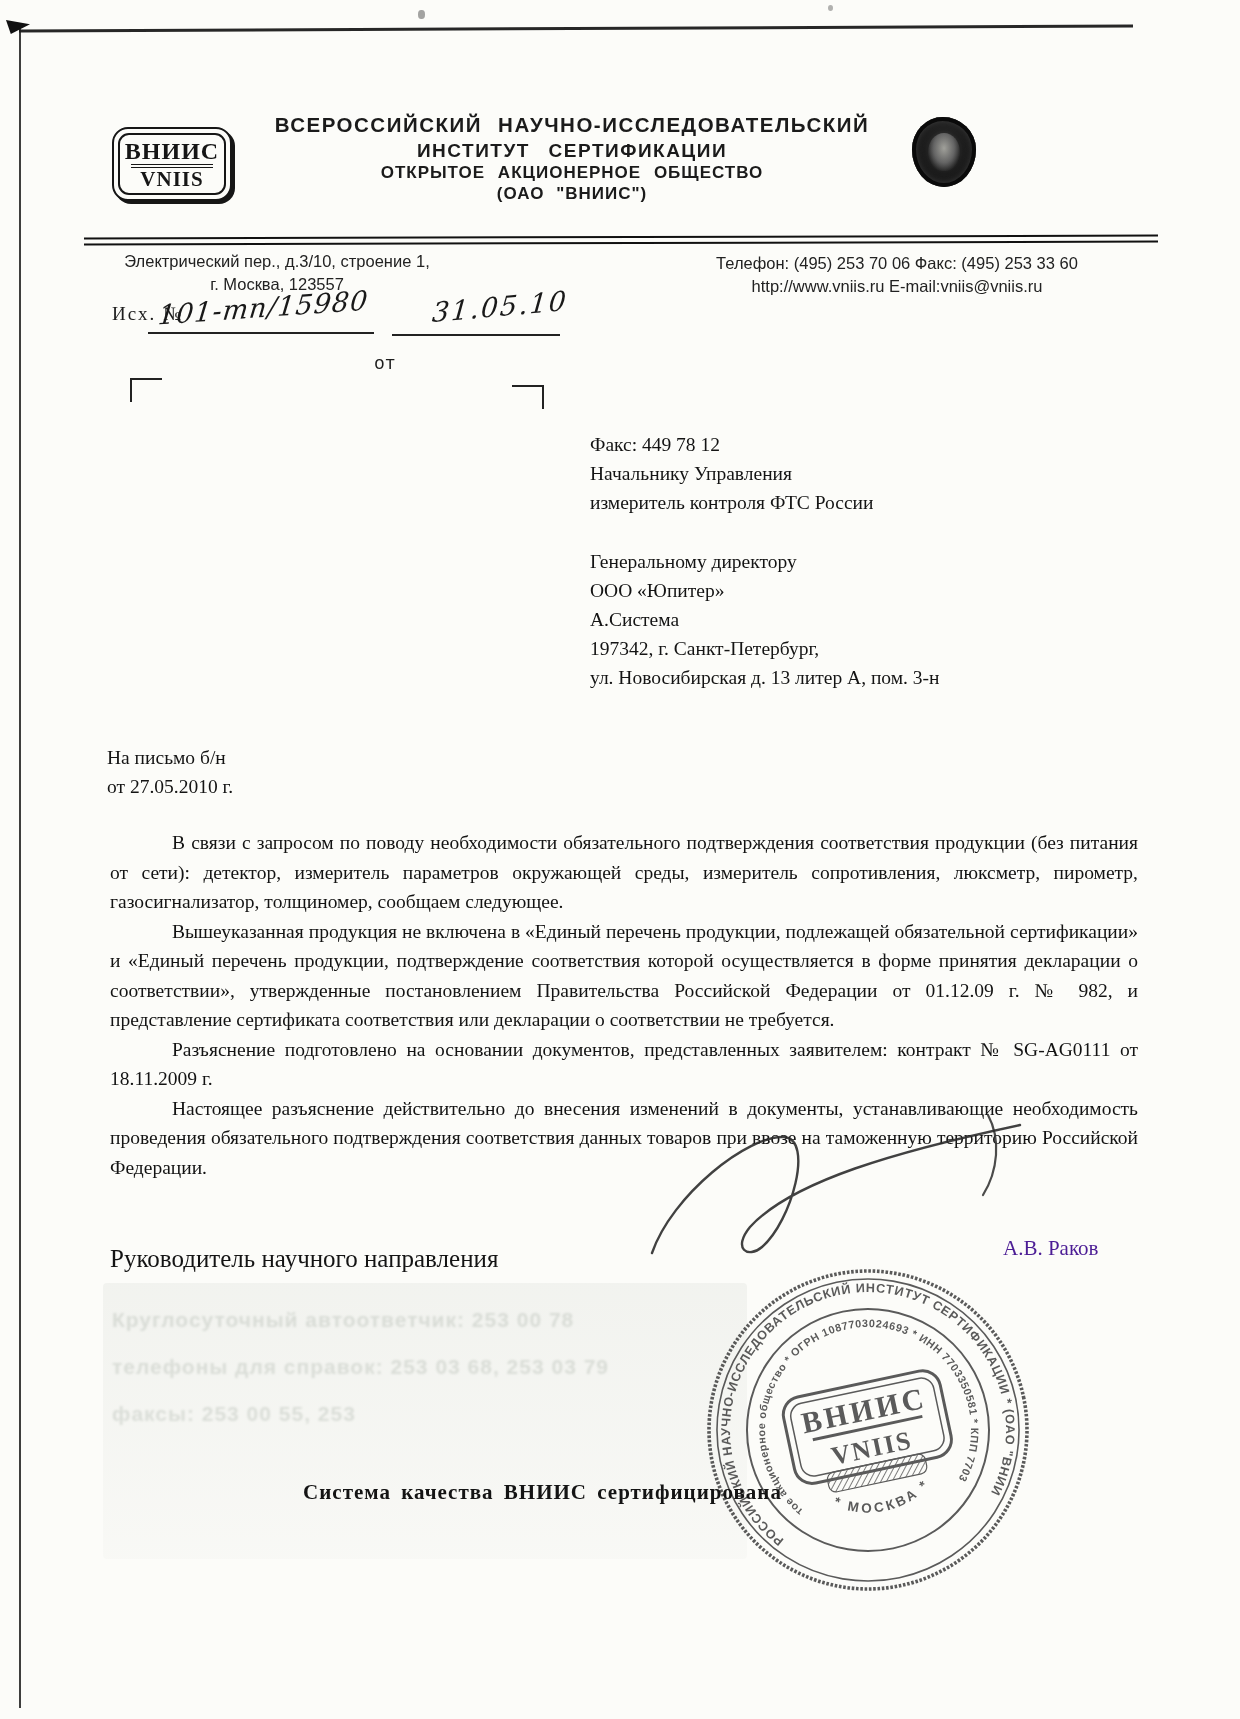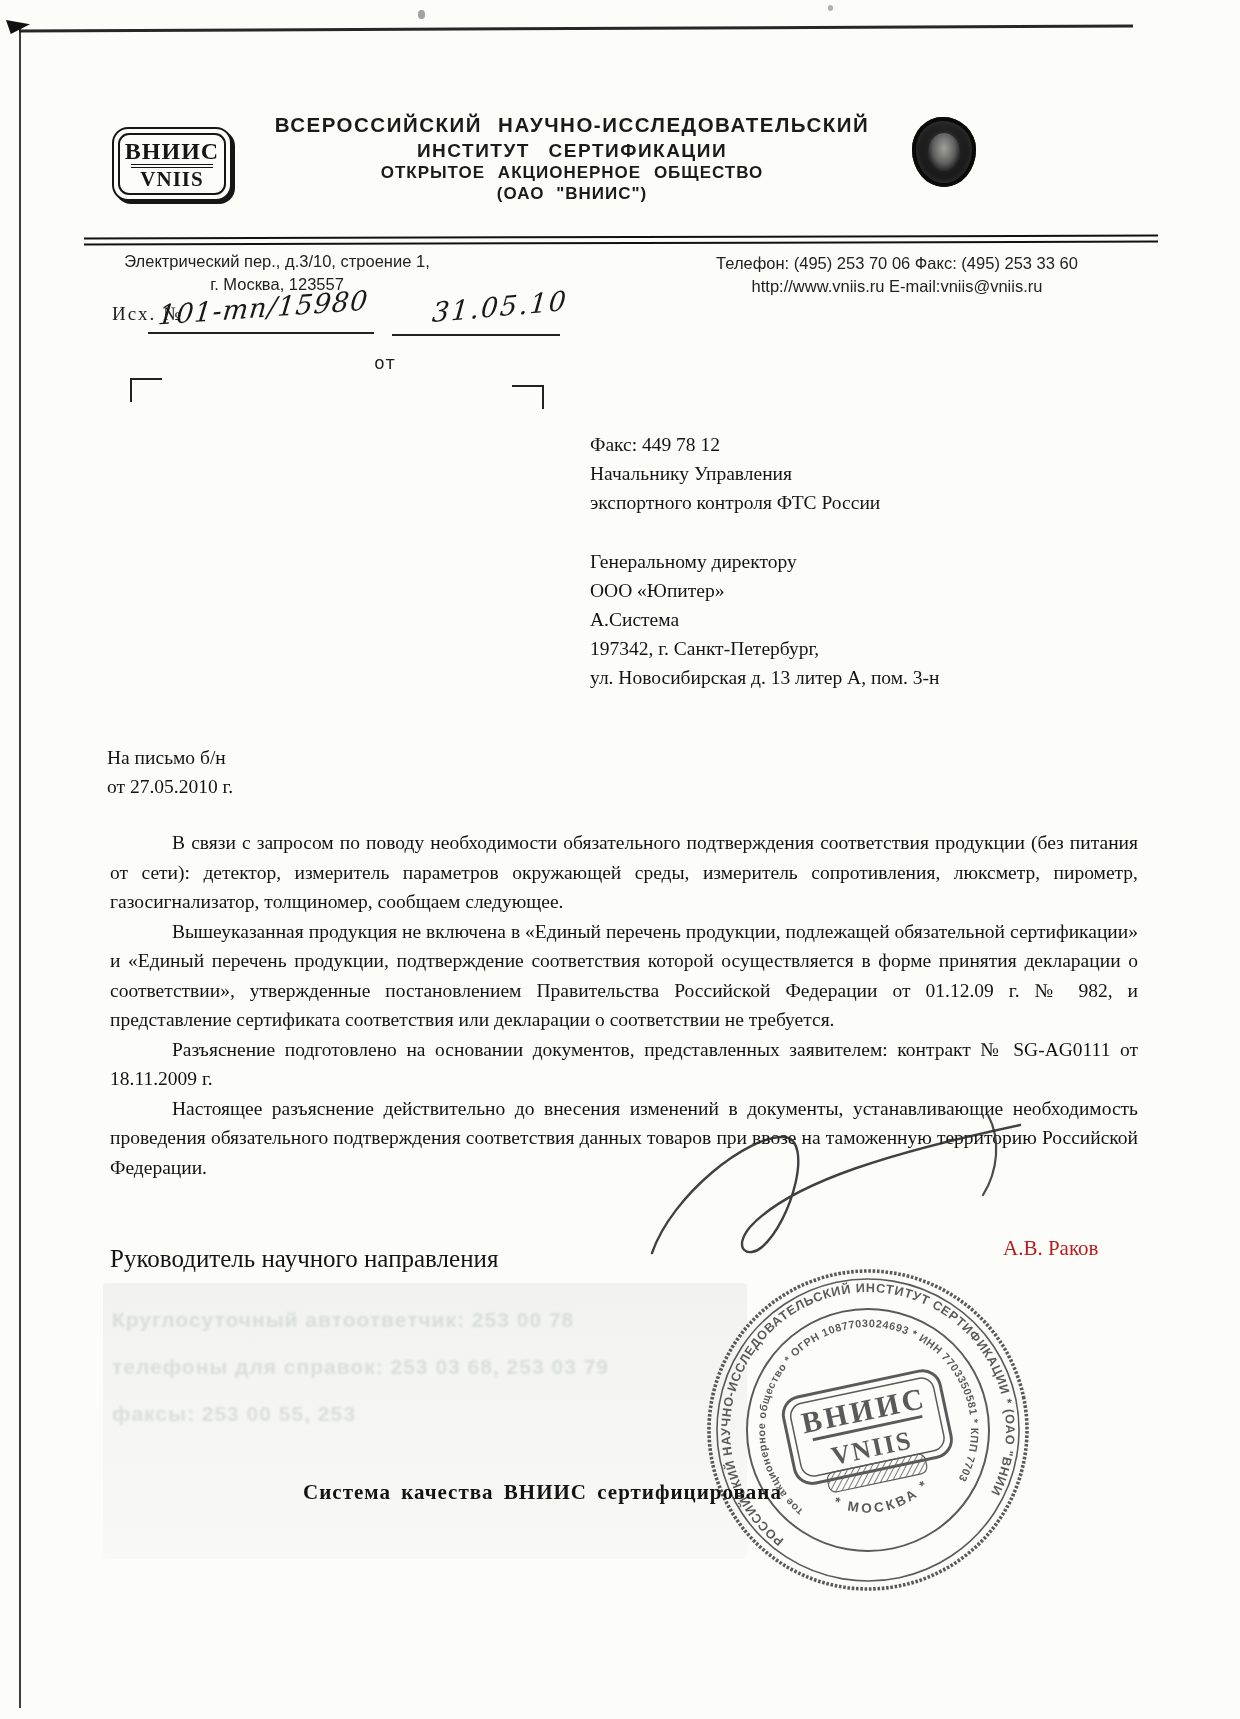--- a/index.html
+++ b/index.html
@@ -161,7 +161,7 @@
   <div class="recipient">
     <div>Факс: 449 78 12</div>
     <div>Начальнику Управления</div>
-    <div>экспортного контроля ФТС  России</div>
+    <div>измеритель контроля ФТС  России</div>
     <div class="gap"></div>
     <div>Генеральному директору</div>
     <div>ООО «Юпитер»</div>

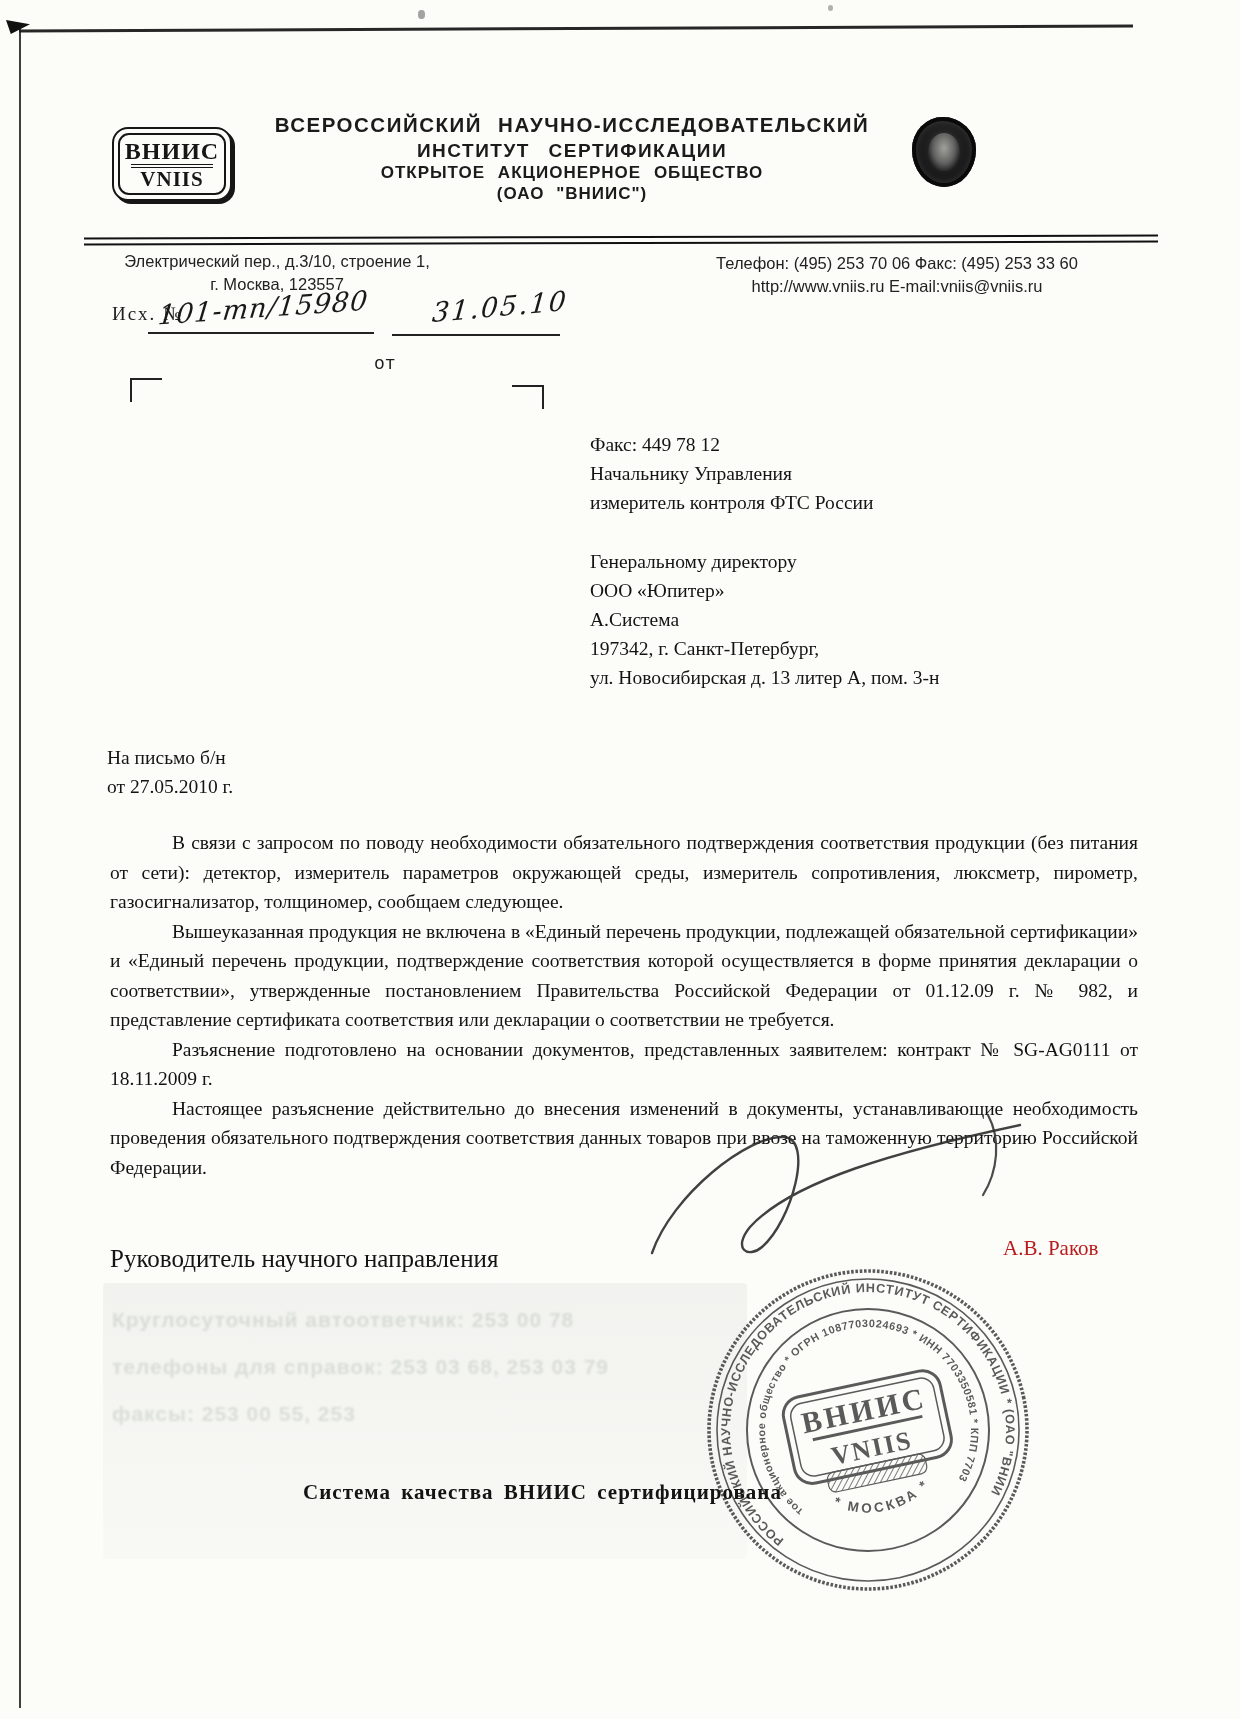--- a/index.html
+++ b/index.html
@@ -82,7 +82,7 @@
   .body-text p{margin:0;text-indent:62px;}
   
   .sig-title{position:absolute;left:110px;top:1245px;font-size:25px;color:#141414;}
-  .sig-name{position:absolute;left:1003px;top:1236px;font-size:21px;color:#b91c1c;}
+  .sig-name{position:absolute;left:1003px;top:1236px;font-size:21px;color:#4c1d95;}
   .sig-svg{position:absolute;left:600px;top:1095px;pointer-events:none;}
   
   .ghost-bg{

